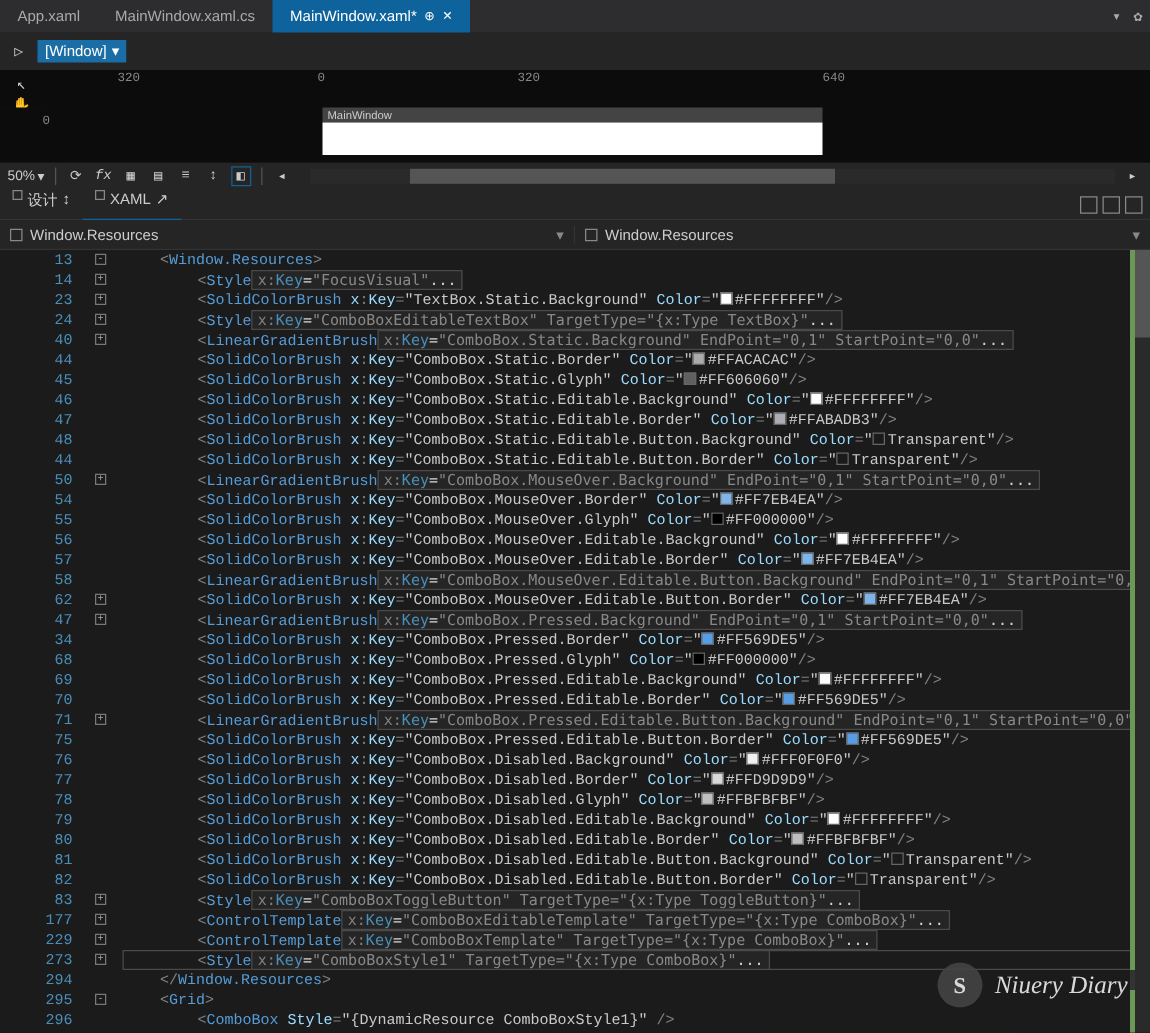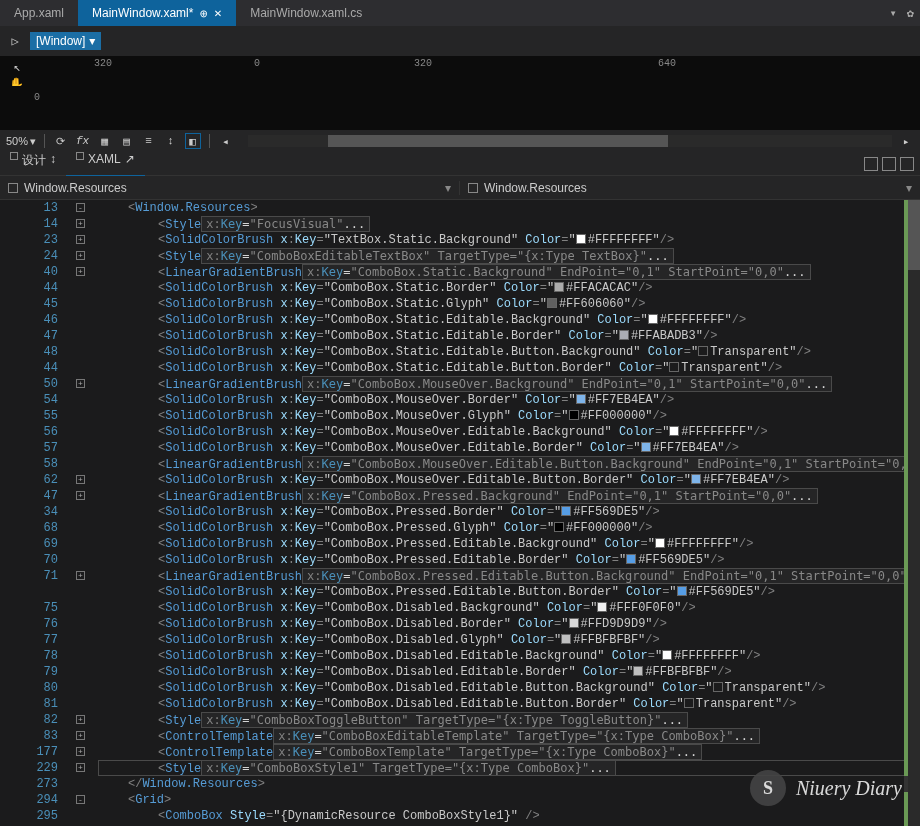--- a/index.html
+++ b/index.html
@@ -89,14 +89,14 @@
   <div class="tab">
       <span>App.xaml</span>
     </div>
+  <div class="tab">
+      <span>MainWindow.xaml.cs</span>
+    </div>
   <div class="tab active">
     <span>MainWindow.xaml*</span>
     <span class="pin">⊕</span>
     <span class="close">✕</span>
   </div>
-  <div class="tab">
-      <span>MainWindow.xaml.cs</span>
-    </div>
   <div class="tab-right-icons">
     <span>▾</span>
     <span>✿</span>

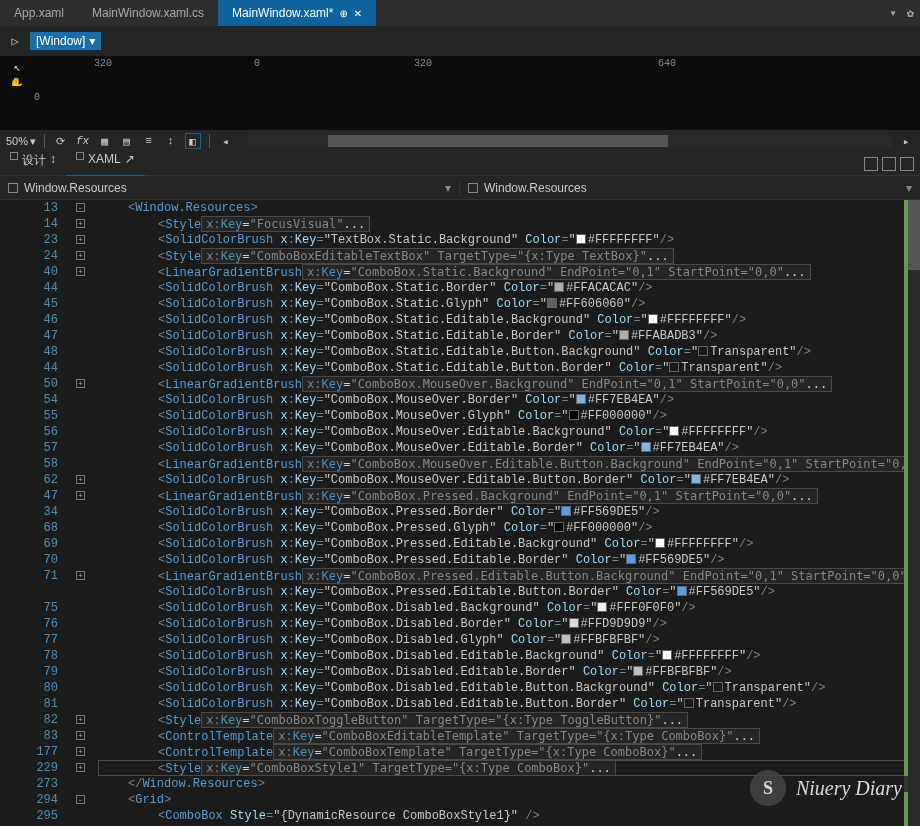--- a/index.html
+++ b/index.html
@@ -129,6 +129,10 @@
   <div class="vruler">
       <span style="position:absolute;top:6px;">0</span>
     </div>
+  <div class="mainwindow-box">
+    <div class="mw-title">MainWindow</div>
+    <div class="mw-body"></div>
+  </div>
 </div>
 
 <div class="toolbar">

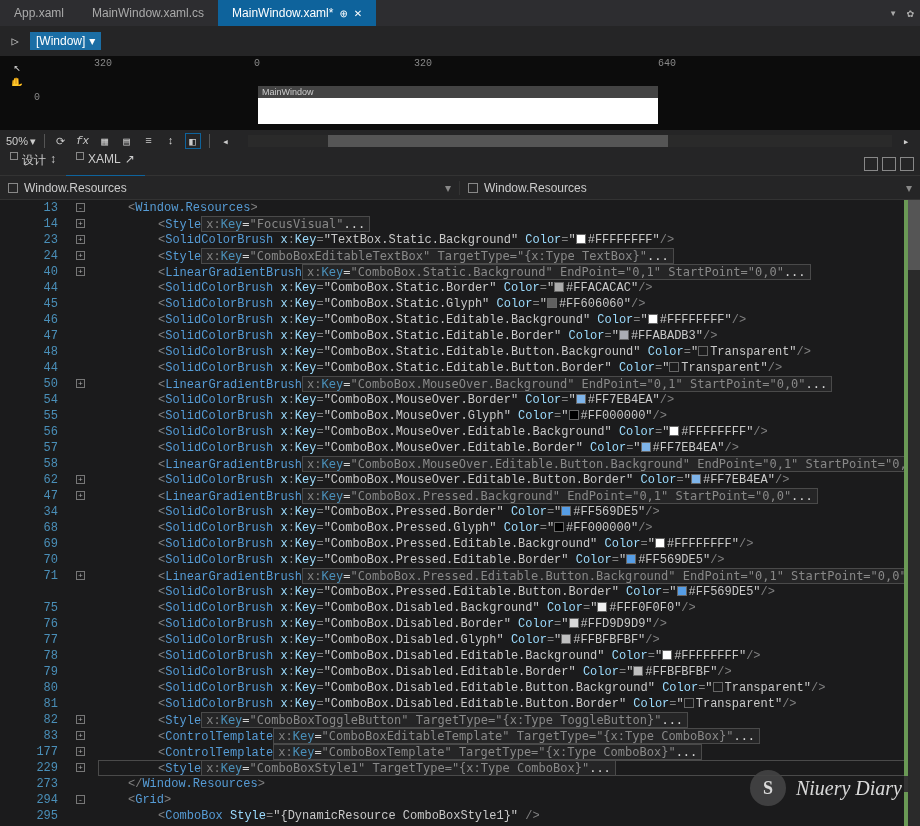--- a/index.html
+++ b/index.html
@@ -208,7 +208,7 @@
       <div style="height: 16px; padding-right: 12px;">69</div>
       <div style="height: 16px; padding-right: 12px;">70</div>
       <div style="height: 16px; padding-right: 12px;">71</div>
-      <div style="height: 16px; padding-right: 12px; margin-top: 16px;">75</div>
+      <div style="height: 16px; padding-right: 12px;">75</div>
       <div style="height: 16px; padding-right: 12px;">76</div>
       <div style="height: 16px; padding-right: 12px;">77</div>
       <div style="height: 16px; padding-right: 12px;">78</div>

